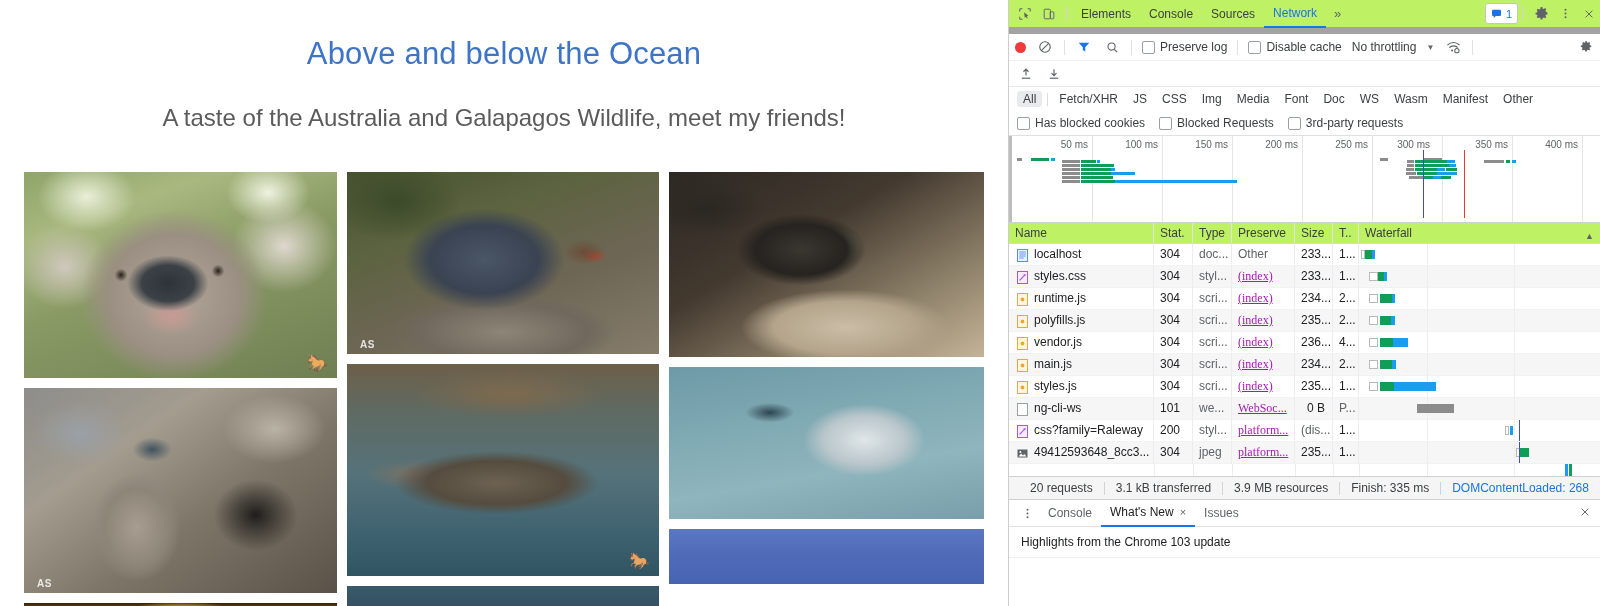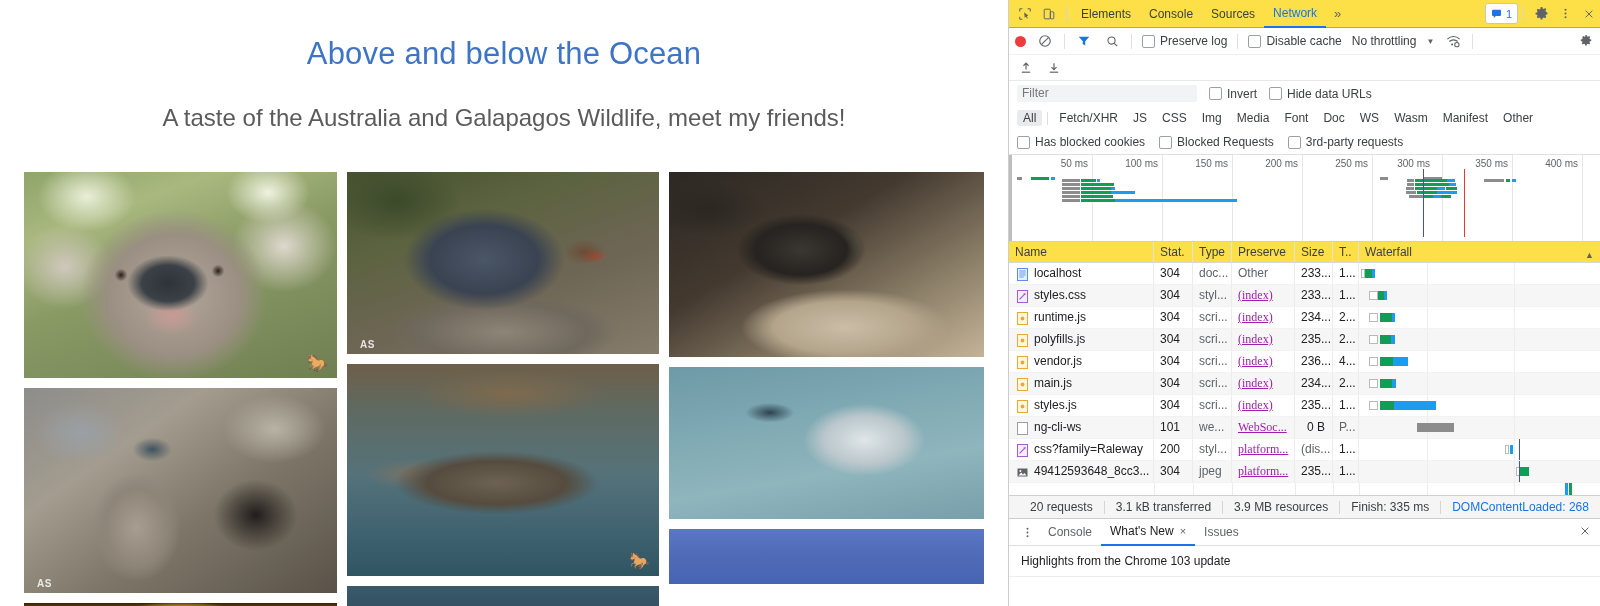--- a/index.html
+++ b/index.html
@@ -120,7 +120,7 @@
 
   .dt-tabbar{
     display:flex;align-items:center;height:27px;
-    border-bottom:1px solid #a3a3a3;background:#fde047;
+    border-bottom:7px solid #a3a3a3;background:#bef264;
     padding-left:4px;
   }
   .tb-icon{

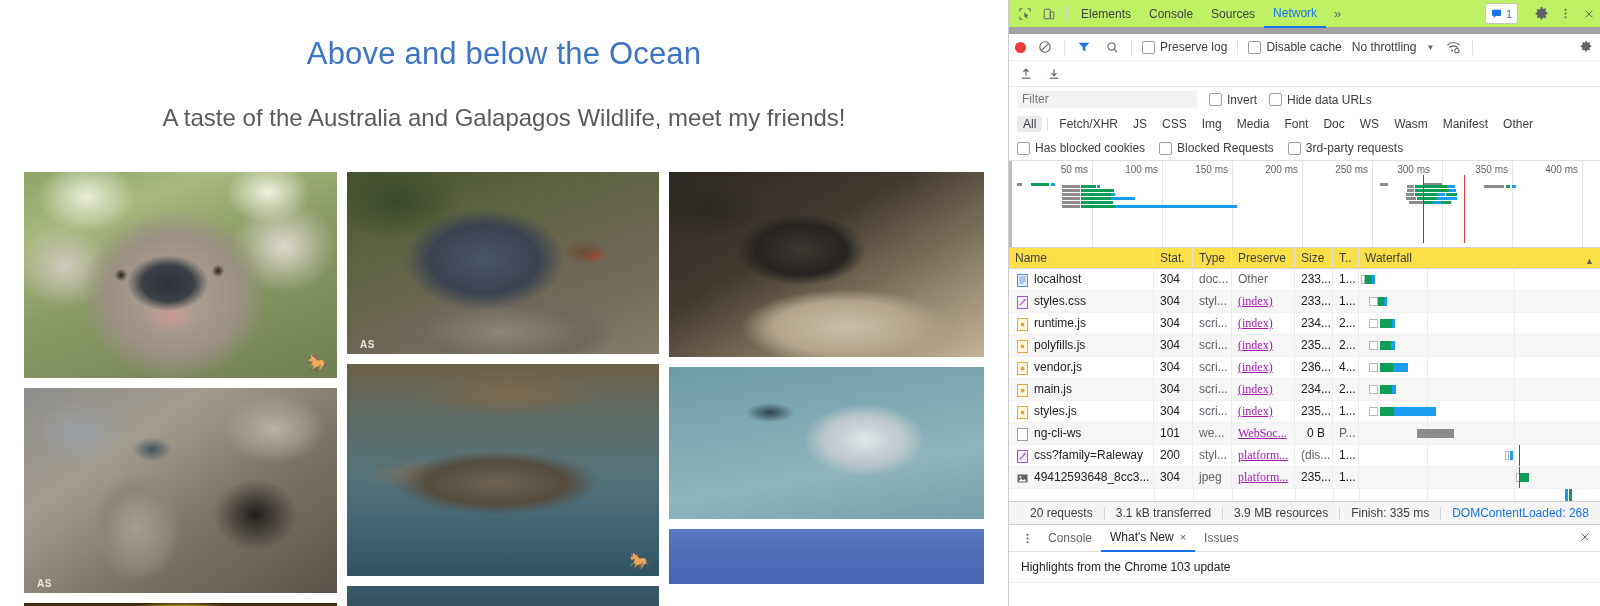--- a/index.html
+++ b/index.html
@@ -428,17 +428,6 @@
       </div>
     </div>
 
-    <div class="dt-filterbar">
-      <input class="filter-input" type="text" placeholder="Filter" style="">
-      <label class="cbl">
-        <span class="cb"></span>
-        <span>Invert</span>
-      </label>
-      <label class="cbl">
-        <span class="cb"></span>
-        <span>Hide data URLs</span>
-      </label>
-    </div>
 
     <div class="dt-types">
       <span class="type active">All</span>

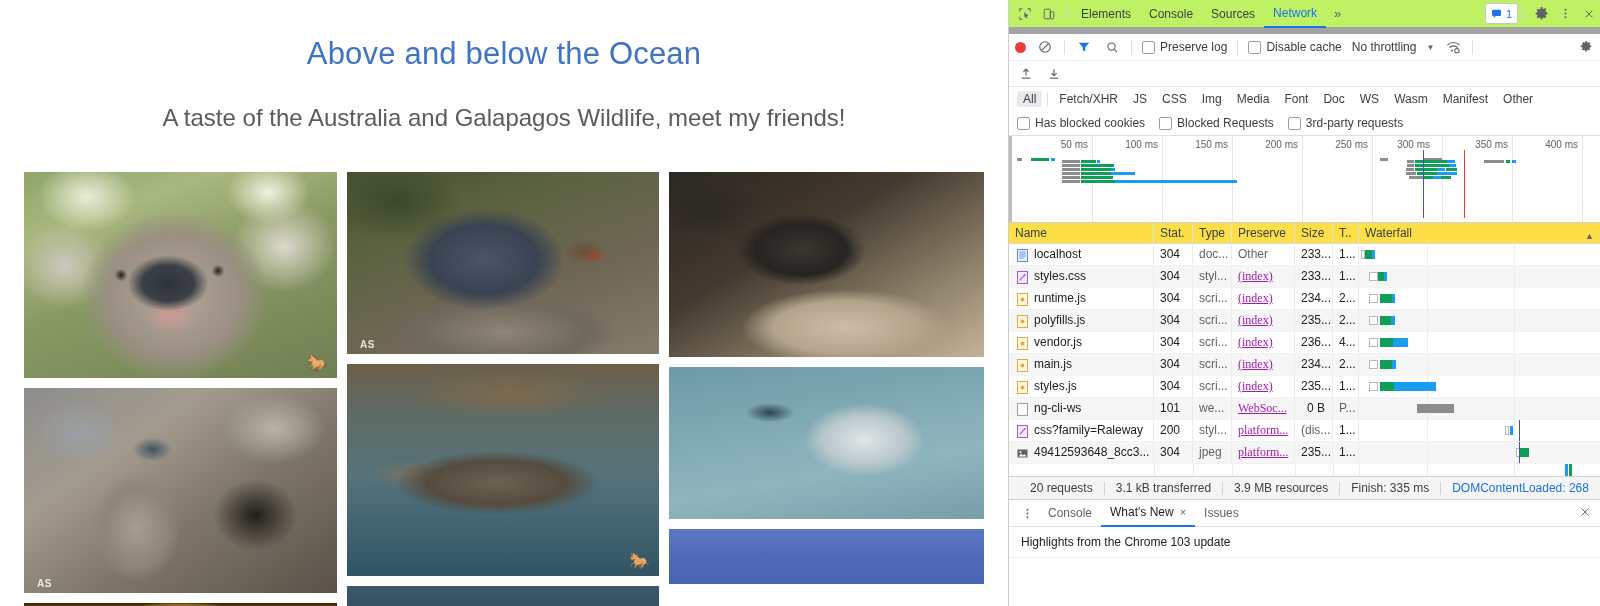--- a/index.html
+++ b/index.html
@@ -204,7 +204,7 @@
   .net-table{position:relative;background:#fff;}
   .hdr{
     display:flex;height:20px;align-items:center;
-    background:#fde047;border-bottom:1px solid #d8d8d8;
+    background:#bef264;border-bottom:1px solid #d8d8d8;
     font-size:12px;color:#3c4043;
   }
   .hdr div{

